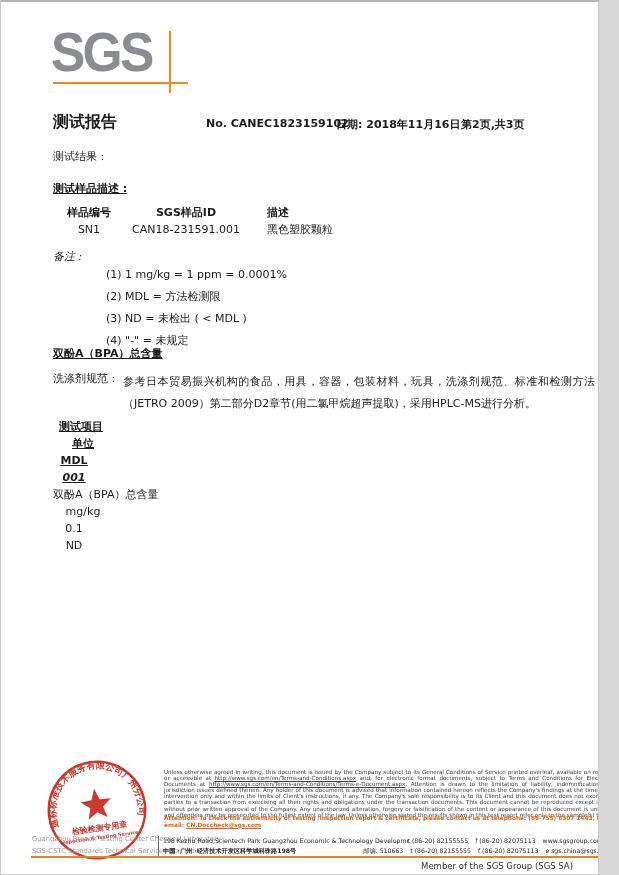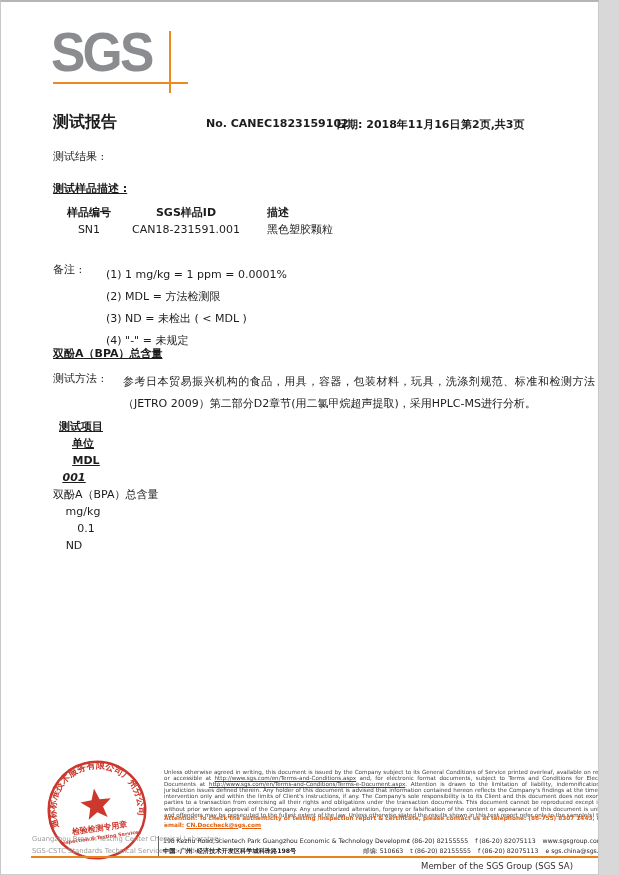--- a/index.html
+++ b/index.html
@@ -31,7 +31,7 @@
   .sample-table .c2{width:122px;text-align:center;}
   .sample-table .c3{flex:1;padding-left:20px;}
   .sample-table .thead{font-weight:bold;}
-  .notes-heading{position:absolute;left:52px;top:260px;}
+  .notes-heading{position:absolute;left:52px;top:247px;font-style:italic;}
   .notes{position:absolute;left:105px;top:262px;font-size:11px;line-height:22px;}
   .notes div{white-space:pre;}
   .bpa-heading{position:absolute;left:52px;top:344px;font-size:11px;font-weight:bold;text-decoration:underline;}

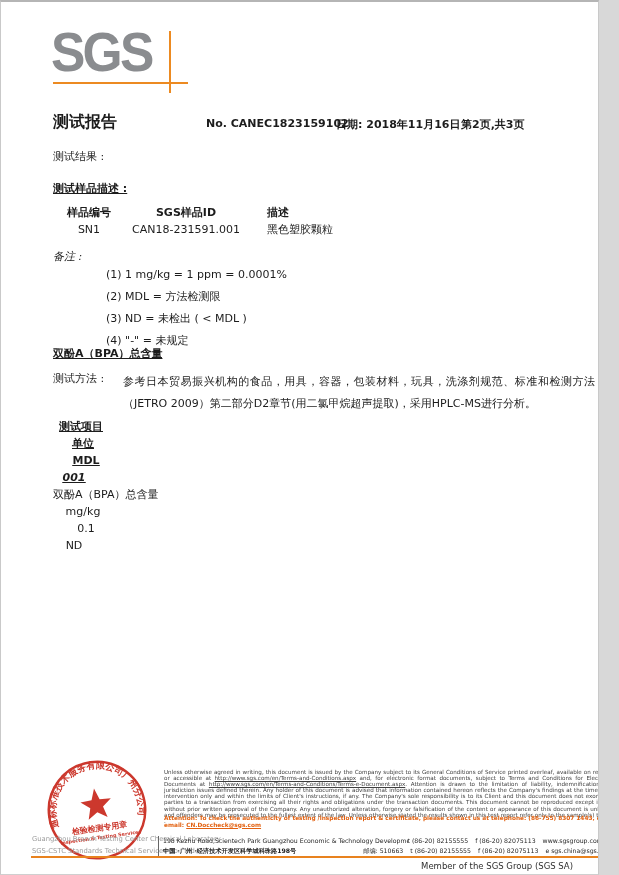--- a/index.html
+++ b/index.html
@@ -106,7 +106,7 @@
   <div class="bpa-heading">双酚A（BPA）总含量</div>
 
   <div class="method-row">
-    <span class="method-label">测试方法 :</span>
+    <span class="method-label">洗涤剂规范 :</span>
     <span class="method-text">参考日本贸易振兴机构的食品，用具，容器，包装材料，玩具，洗涤剂规范、标准和检测方法（JETRO 2009）第二部分D2章节(用二氯甲烷超声提取)，采用HPLC-MS进行分析。</span>
   </div>
 

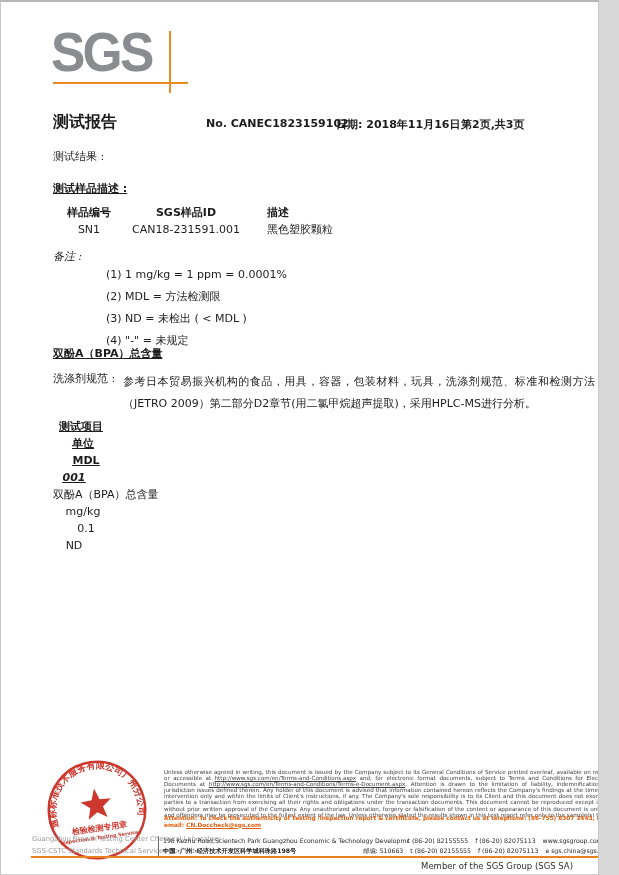--- a/index.html
+++ b/index.html
@@ -42,7 +42,7 @@
   .result-table .trow{display:flex;line-height:17px;flex-direction:column;}
   .result-table .ci{width:250px;}
   .result-table .cu{width:60px;text-align:center;}
-  .result-table .cm{width:42px;text-align:center;margin-left:12px;}
+  .result-table .cm{width:42px;text-align:center;}
   .result-table .cs{width:42px;text-align:center;}
   .result-table .thead span{text-decoration:underline;font-weight:bold;}
   .result-table .thead .ci span{margin-left:6px;}

